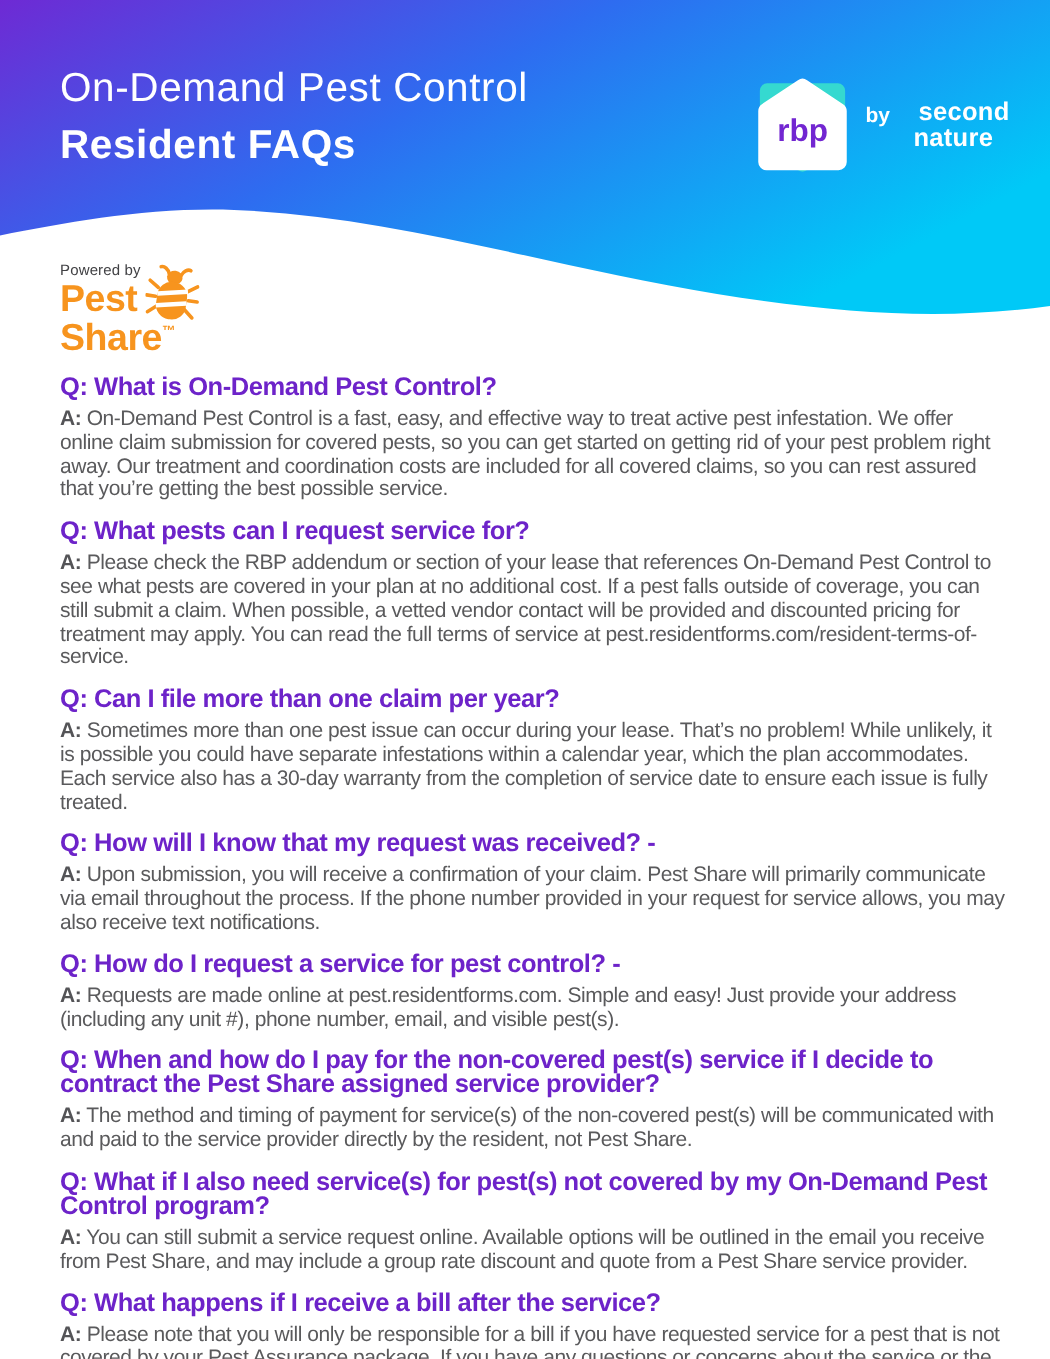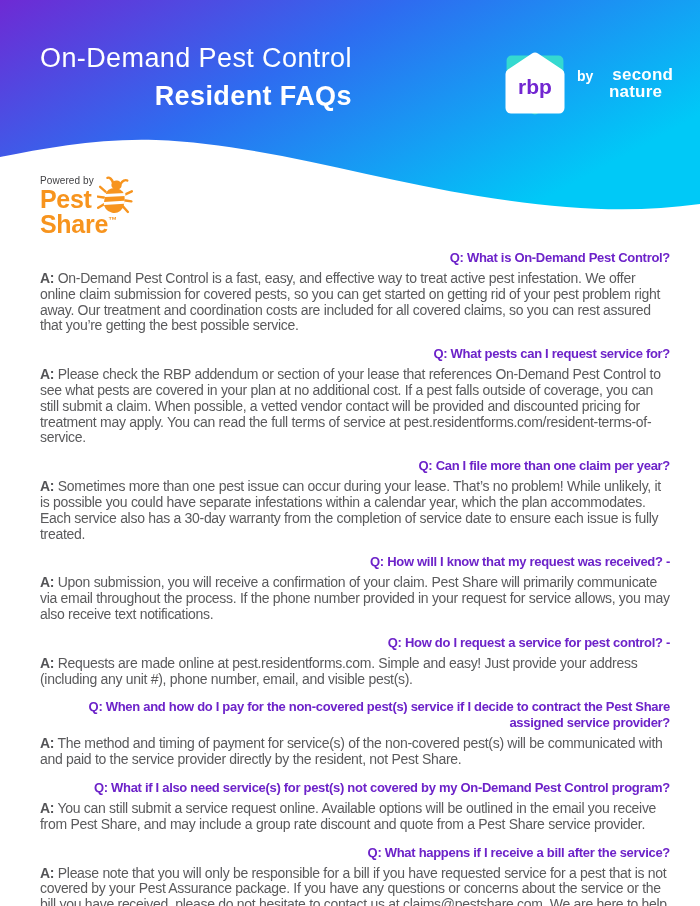--- a/index.html
+++ b/index.html
@@ -18,7 +18,7 @@
 
   .hero-title { position: absolute; left: 40px; top: 42px; color: #ffffff; }
   .hero-title .t1 { font-size: 27px; font-weight: 400; letter-spacing: 0.4px; line-height: 32px; }
-  .hero-title .t2 { font-size: 27px; font-weight: 700; letter-spacing: 0.4px; line-height: 32px; margin-top: 6px; text-align: right; }
+  .hero-title .t2 { font-size: 27px; font-weight: 700; letter-spacing: 0.4px; line-height: 32px; margin-top: 6px; }
 
   .rbp-lockup { position: absolute; left: 502px; top: 49px; display: flex; align-items: center; gap: 9px; text-align: center; }
   .sn-text { color: #ffffff; }

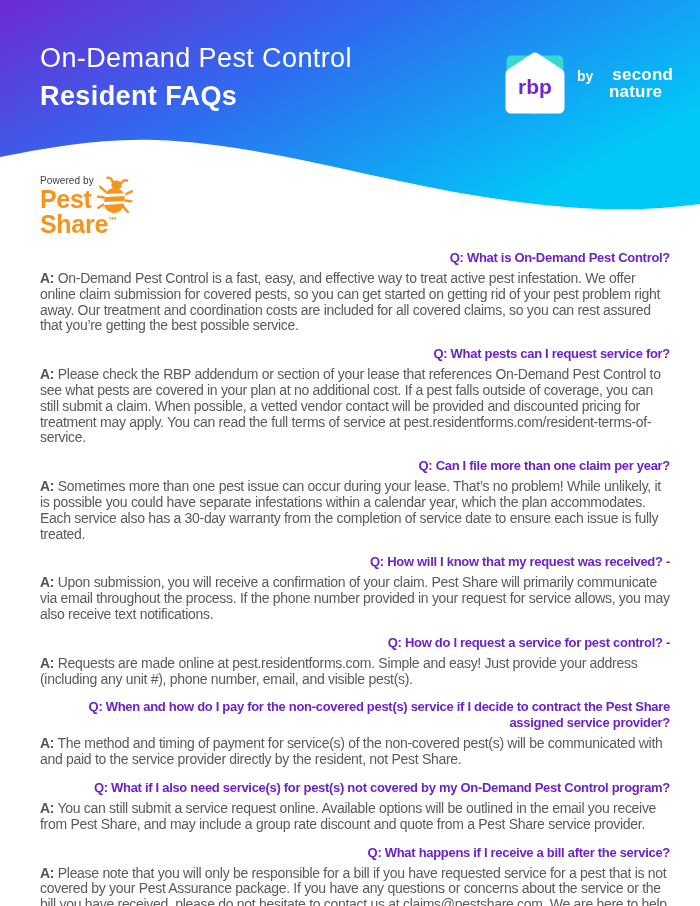--- a/index.html
+++ b/index.html
@@ -40,11 +40,10 @@
   .faq-list { padding: 0 30px 0 40px; width: 630px; }
   .q {
     color: #6d23c9;
-    font-size: 13px; font-weight: 700;
+    font-size: 17px; font-weight: 700;
     letter-spacing: -0.3px;
     line-height: 16px;
     margin: 12px 0 0 0;
-    text-align: right;
   }
   .faq-list section:first-child .q { margin-top: 10px; }
   .a {

